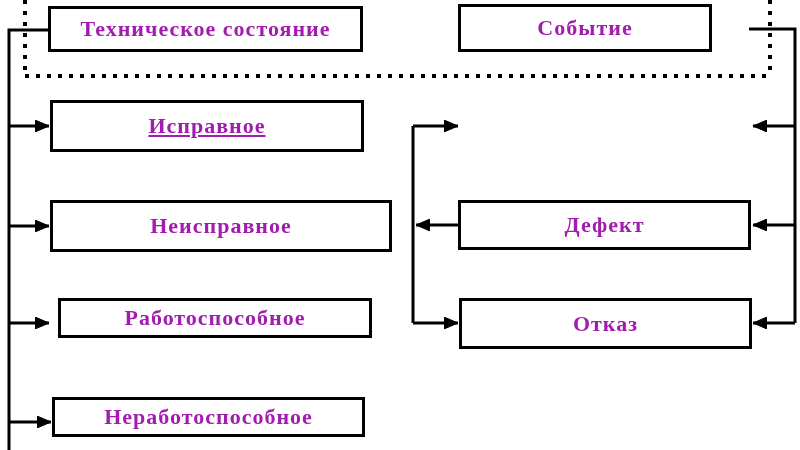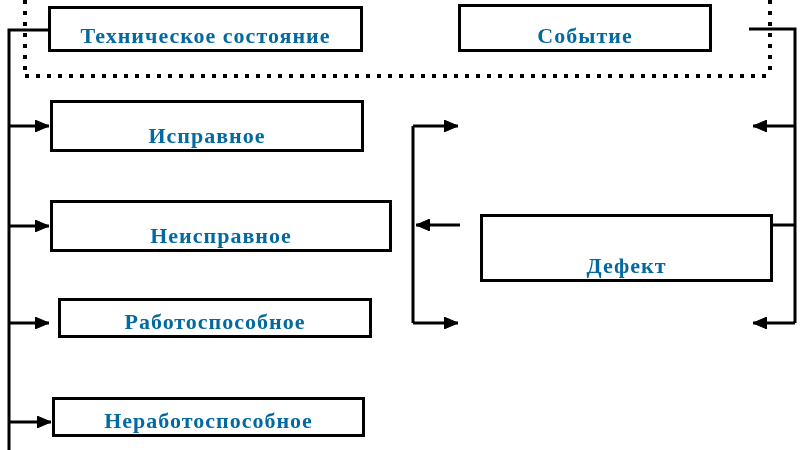--- a/index.html
+++ b/index.html
@@ -28,12 +28,12 @@
     border: 3px solid #000000;
     background: #ffffff;
     display: flex;
-    align-items: flex-end;
+    align-items: center;
     justify-content: center;
     font-weight: bold;
     font-size: 22px;
     letter-spacing: 1px;
-    color: #0369a1;
+    color: #a21caf;
     white-space: nowrap;
   }
   

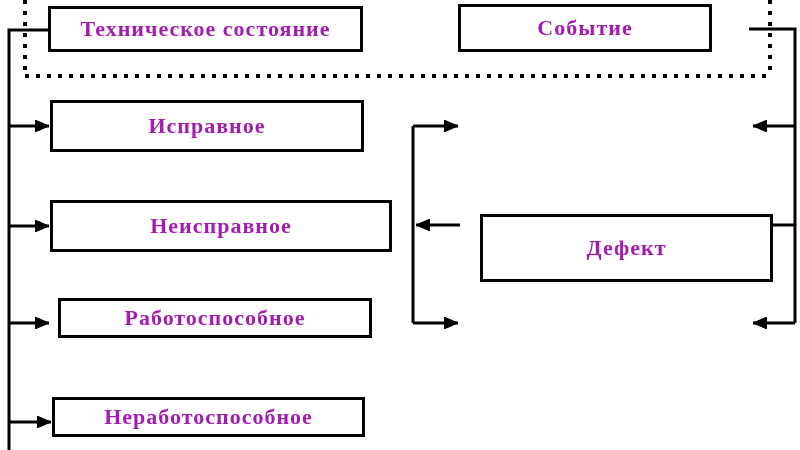--- a/index.html
+++ b/index.html
@@ -40,7 +40,7 @@
   .n-tech   { left: 48px;  top: 6px;   width: 315px; height: 46px; }
   .n-event  { left: 458px; top: 4px;   width: 254px; height: 48px; }
   
-  .n-serviceable   { left: 50px; top: 100px; width: 314px; height: 52px; }
+  .n-serviceable   { left: 50px; top: 100px; width: 314px; height: 52px; text-decoration: underline; }
   .n-faulty        { left: 50px; top: 200px; width: 342px; height: 52px; }
   .n-operable      { left: 58px; top: 298px; width: 314px; height: 40px; }
   .n-inoperable    { left: 52px; top: 397px; width: 313px; height: 40px; }

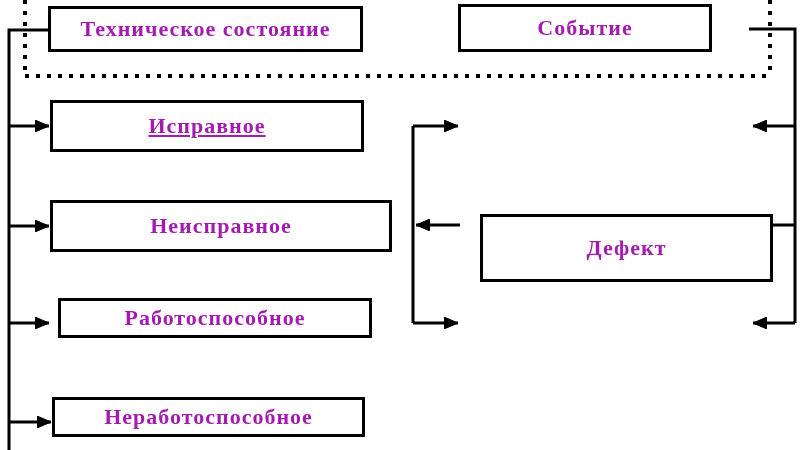--- a/index.html
+++ b/index.html
@@ -46,7 +46,7 @@
   .n-inoperable    { left: 52px; top: 397px; width: 313px; height: 40px; }
   
   .n-damage  { left: 459px; top: 100px; width: 293px; height: 52px; }
-  .n-defect  { left: 480px; top: 200px; width: 293px; height: 68px; margin-top: 14px; }
+  .n-defect  { left: 458px; top: 200px; width: 293px; height: 50px; }
   .n-failure { left: 459px; top: 298px; width: 293px; height: 51px; }
 
   .wires path, .wires line { stroke: #000000; }

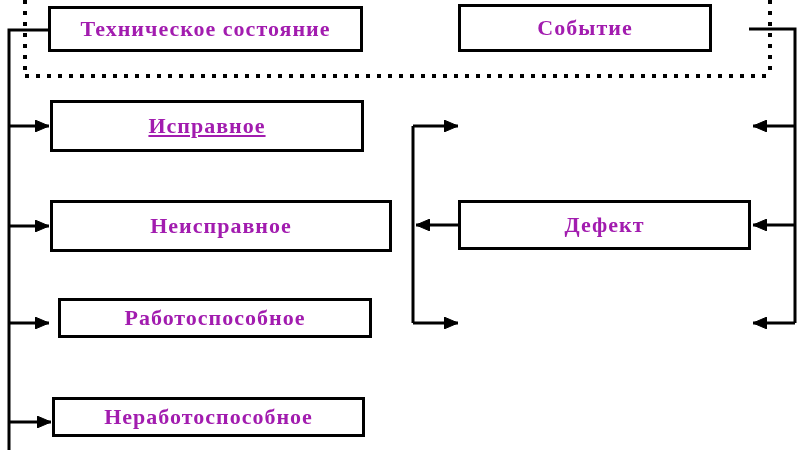--- a/index.html
+++ b/index.html
@@ -118,6 +118,9 @@
   <div class="node n-defect">
     <span>Дефект</span>
   </div>
+  <div class="node n-failure">
+    <span>Отказ</span>
+  </div>
 
 </div>
 

